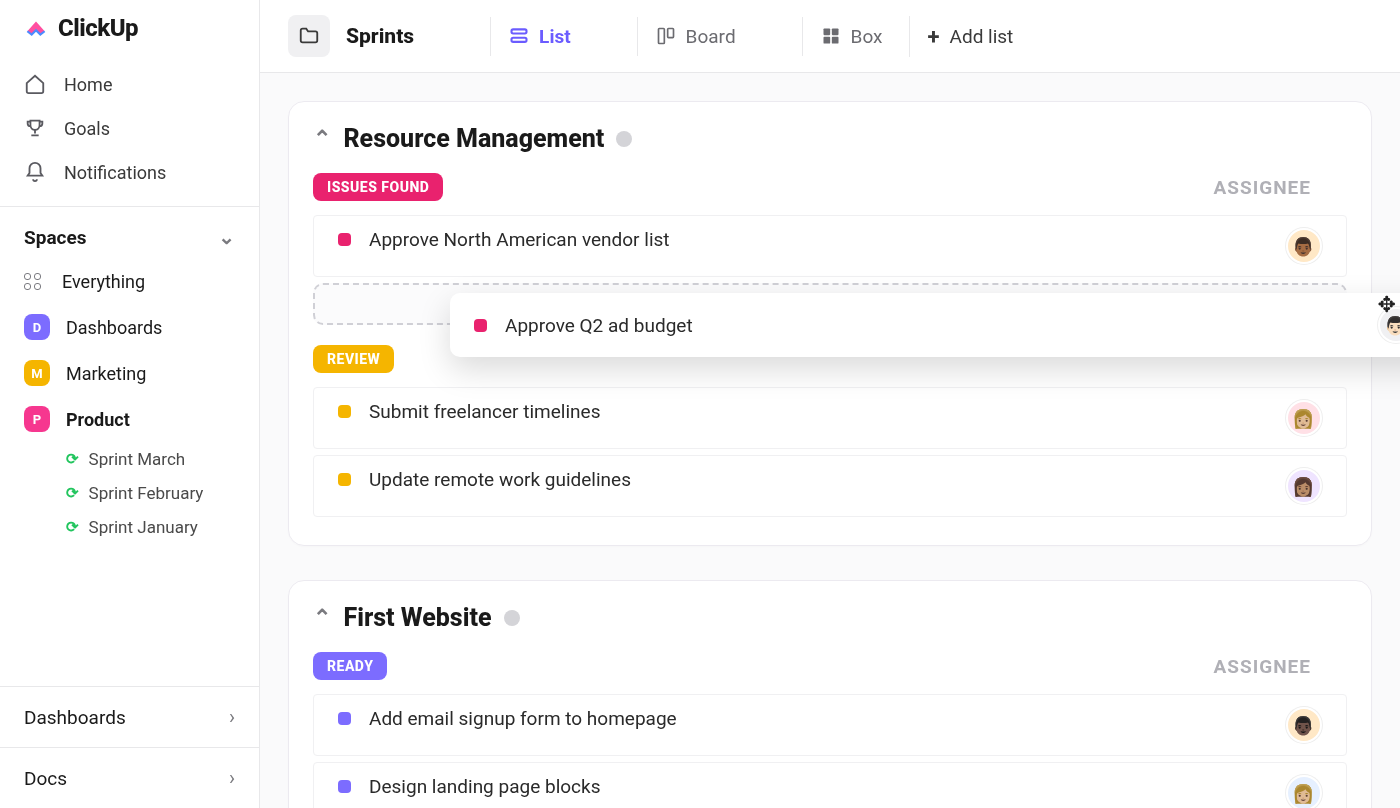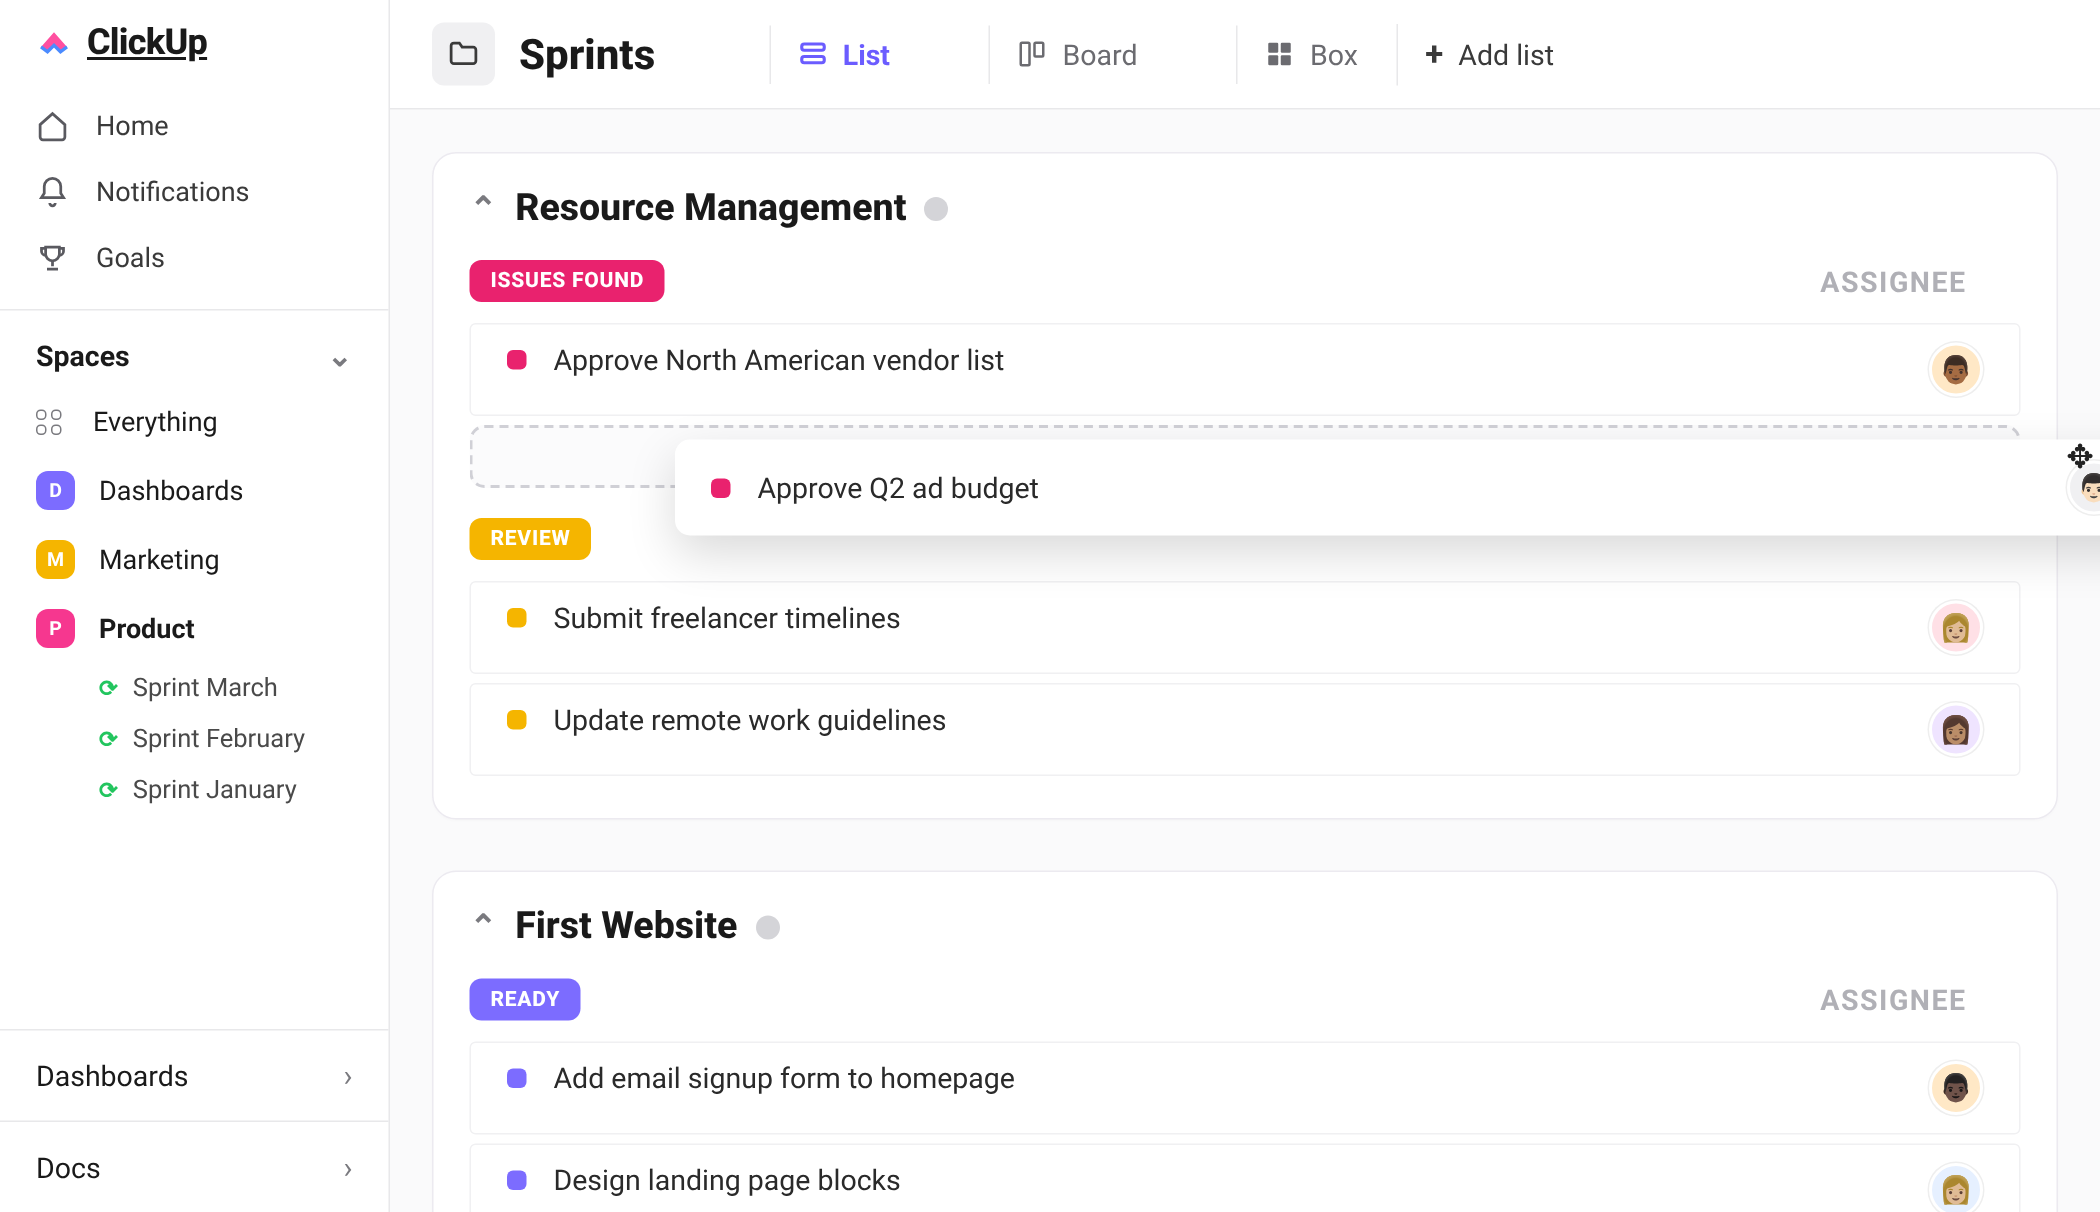--- a/index.html
+++ b/index.html
@@ -25,7 +25,6 @@
   align-items: center;
   gap: 8px;
   padding: 0 22px 18px 22px;
-  text-decoration: underline;
 }
 .logo-mark { width: 28px; height: 28px; display:flex; align-items:center; justify-content:center; }
 .logo-text { font-size: 24px; font-weight: 800; letter-spacing: -0.5px; }

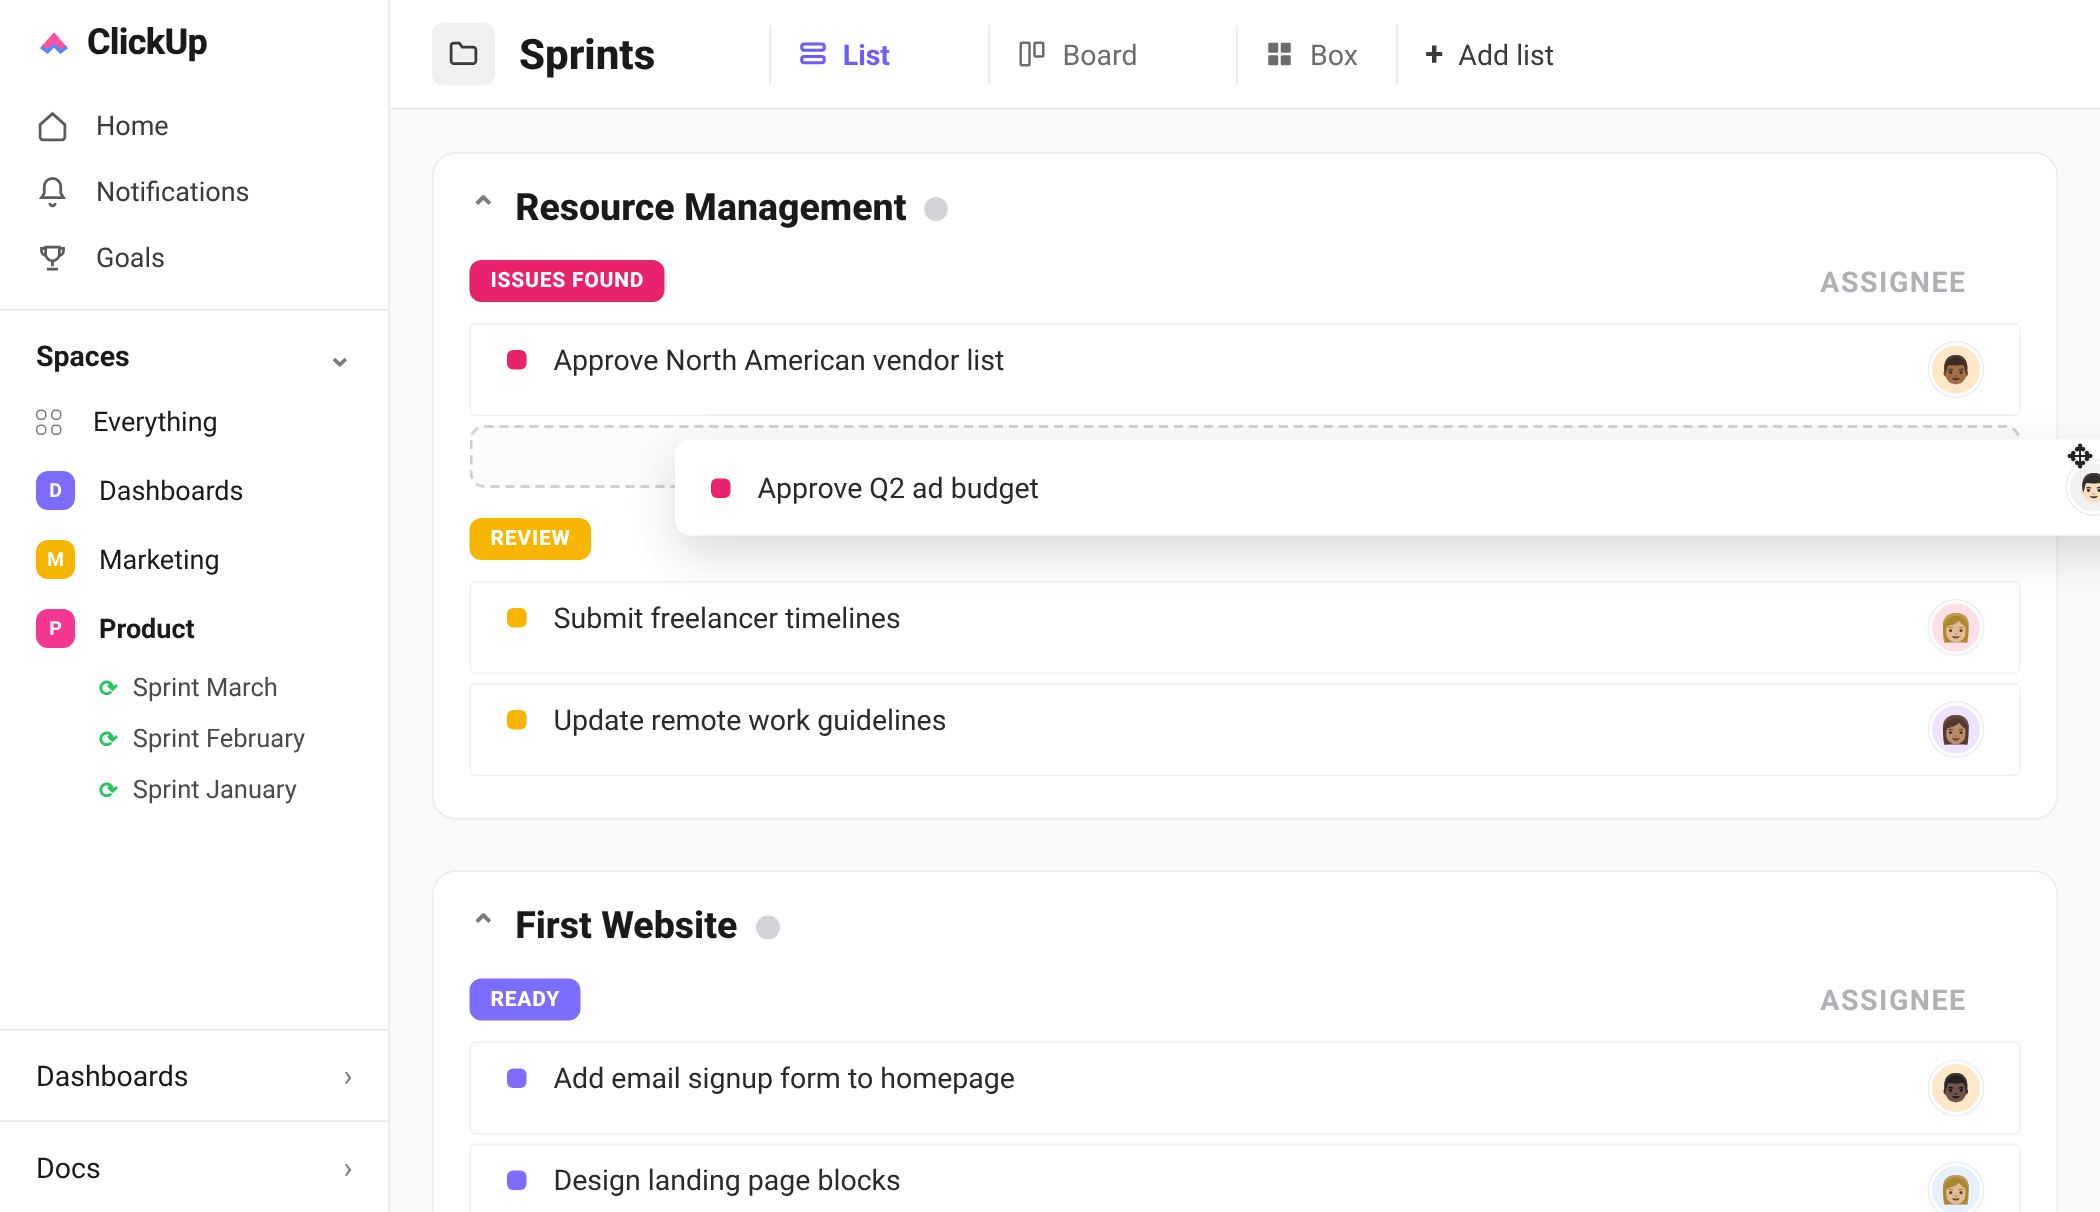--- a/index.html
+++ b/index.html
@@ -82,7 +82,7 @@
   width:42px; height:42px; background:#f0f0f2; border-radius:8px;
   display:flex; align-items:center; justify-content:center; margin-right:8px;
 }
-.page-title { font-size:28px; font-weight:800; margin-right:20px;}
+.page-title { font-size:21px; font-weight:800; margin-right:20px;}
 .view-tabs { display:flex; align-items:center; gap:0; }
 .view-tab {
   display:flex; align-items:center; gap:10px; padding: 8px 18px;

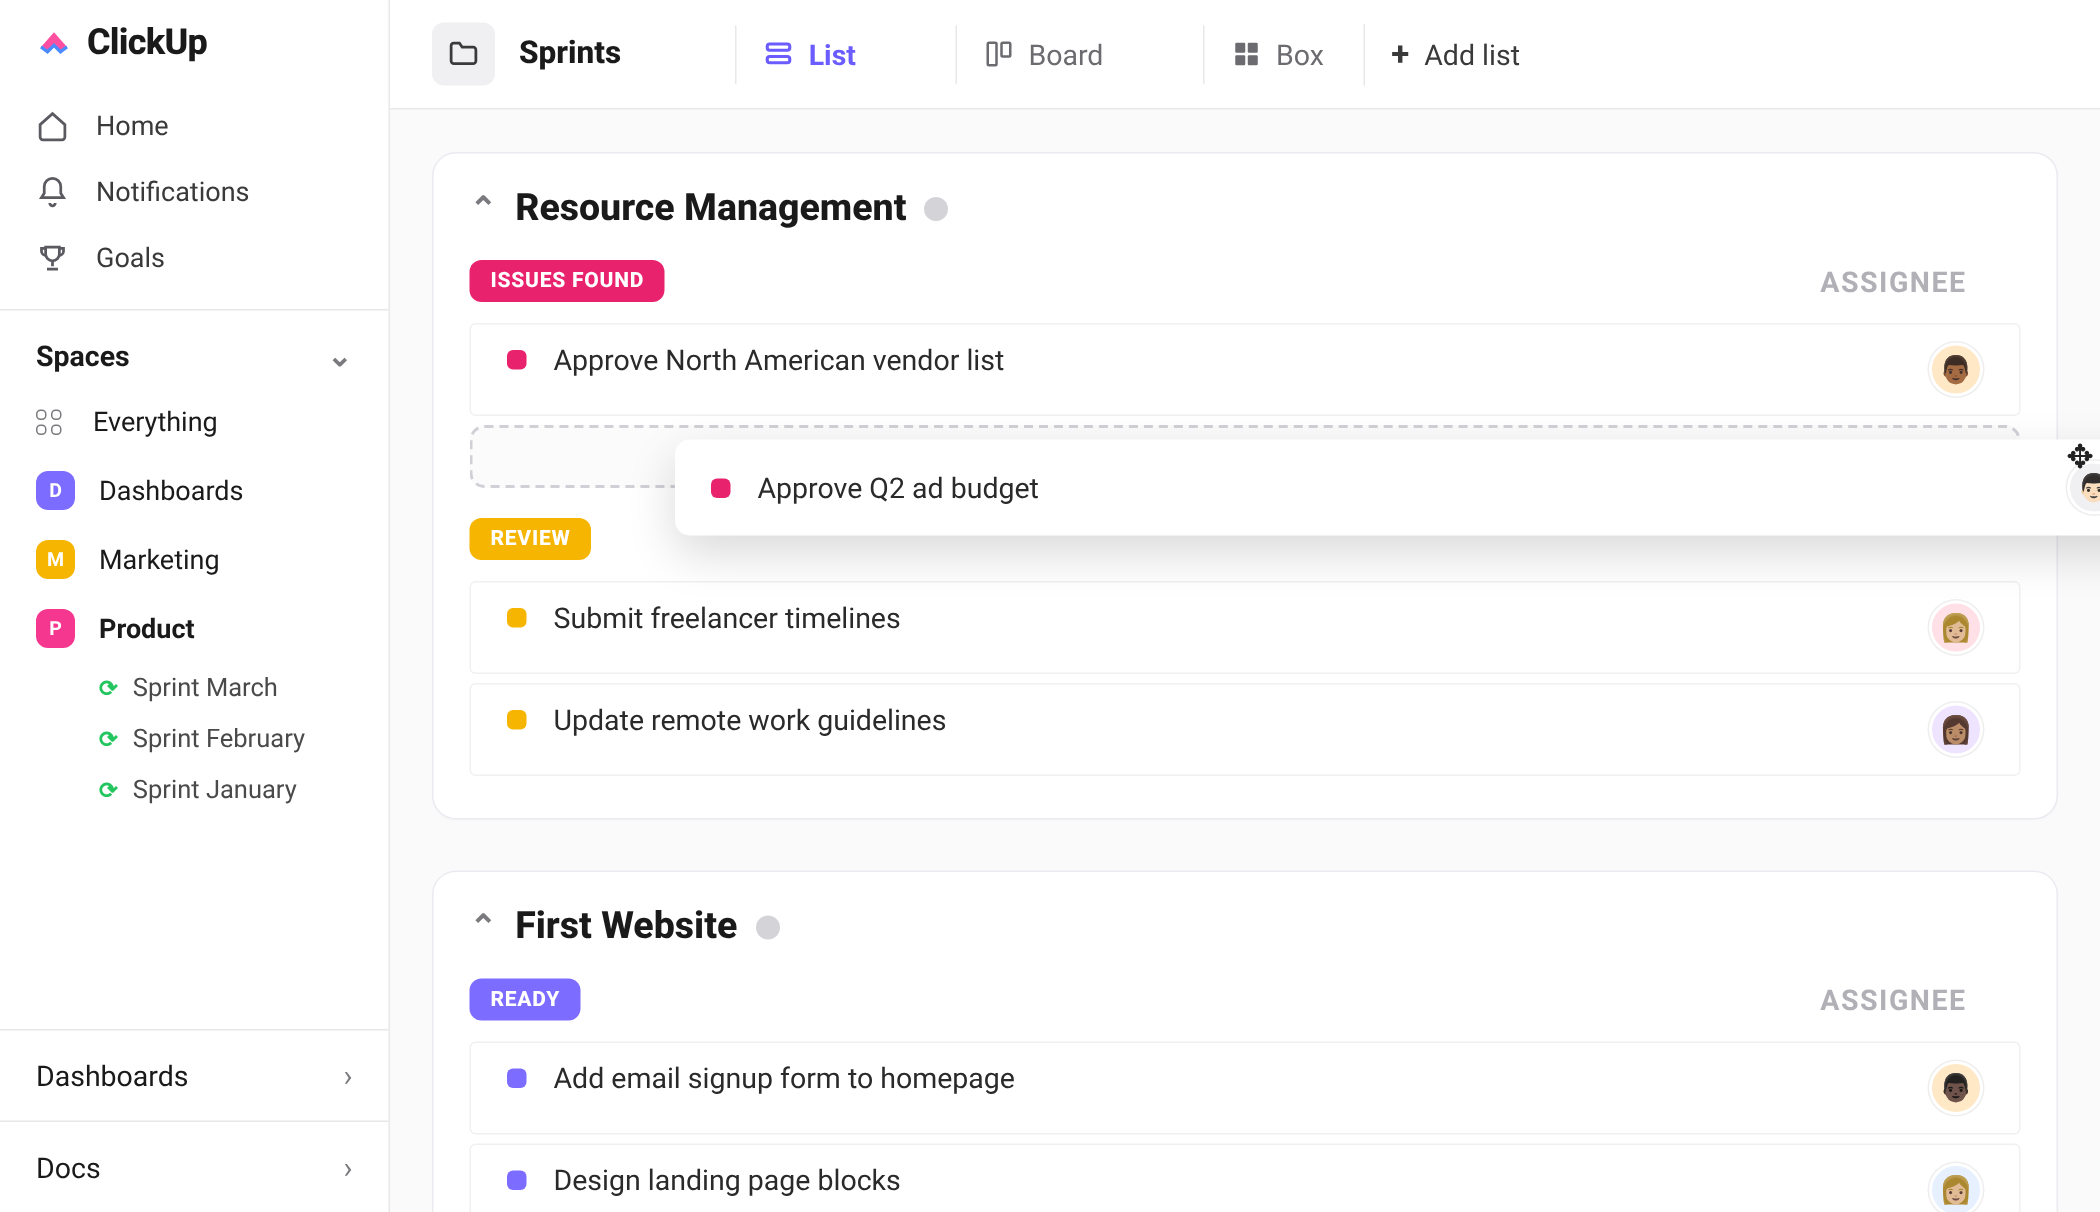--- a/index.html
+++ b/index.html
@@ -165,21 +165,21 @@
       <div class="nav-item">
         <span class="nav-icon">
           <svg width="22" height="22" viewBox="0 0 24 24" fill="none" stroke="#5a5a60" stroke-width="2">
-            <path d="M6 8a6 6 0 1112 0v5l2 3H4l2-3V8z"></path>
-            <path d="M10 20a2 2 0 004 0"></path>
-          </svg>
-        </span>
-        <span>Notifications</span>
-      </div>
-      <div class="nav-item">
-        <span class="nav-icon">
-          <svg width="22" height="22" viewBox="0 0 24 24" fill="none" stroke="#5a5a60" stroke-width="2">
             <path d="M7 4h10v5a5 5 0 01-10 0V4z"></path>
             <path d="M12 14v4M8 20h8"></path>
             <path d="M7 5H4v2a3 3 0 003 3M17 5h3v2a3 3 0 01-3 3"></path>
           </svg>
         </span>
         <span>Goals</span>
+      </div>
+      <div class="nav-item">
+        <span class="nav-icon">
+          <svg width="22" height="22" viewBox="0 0 24 24" fill="none" stroke="#5a5a60" stroke-width="2">
+            <path d="M6 8a6 6 0 1112 0v5l2 3H4l2-3V8z"></path>
+            <path d="M10 20a2 2 0 004 0"></path>
+          </svg>
+        </span>
+        <span>Notifications</span>
       </div>
     </div>
 

